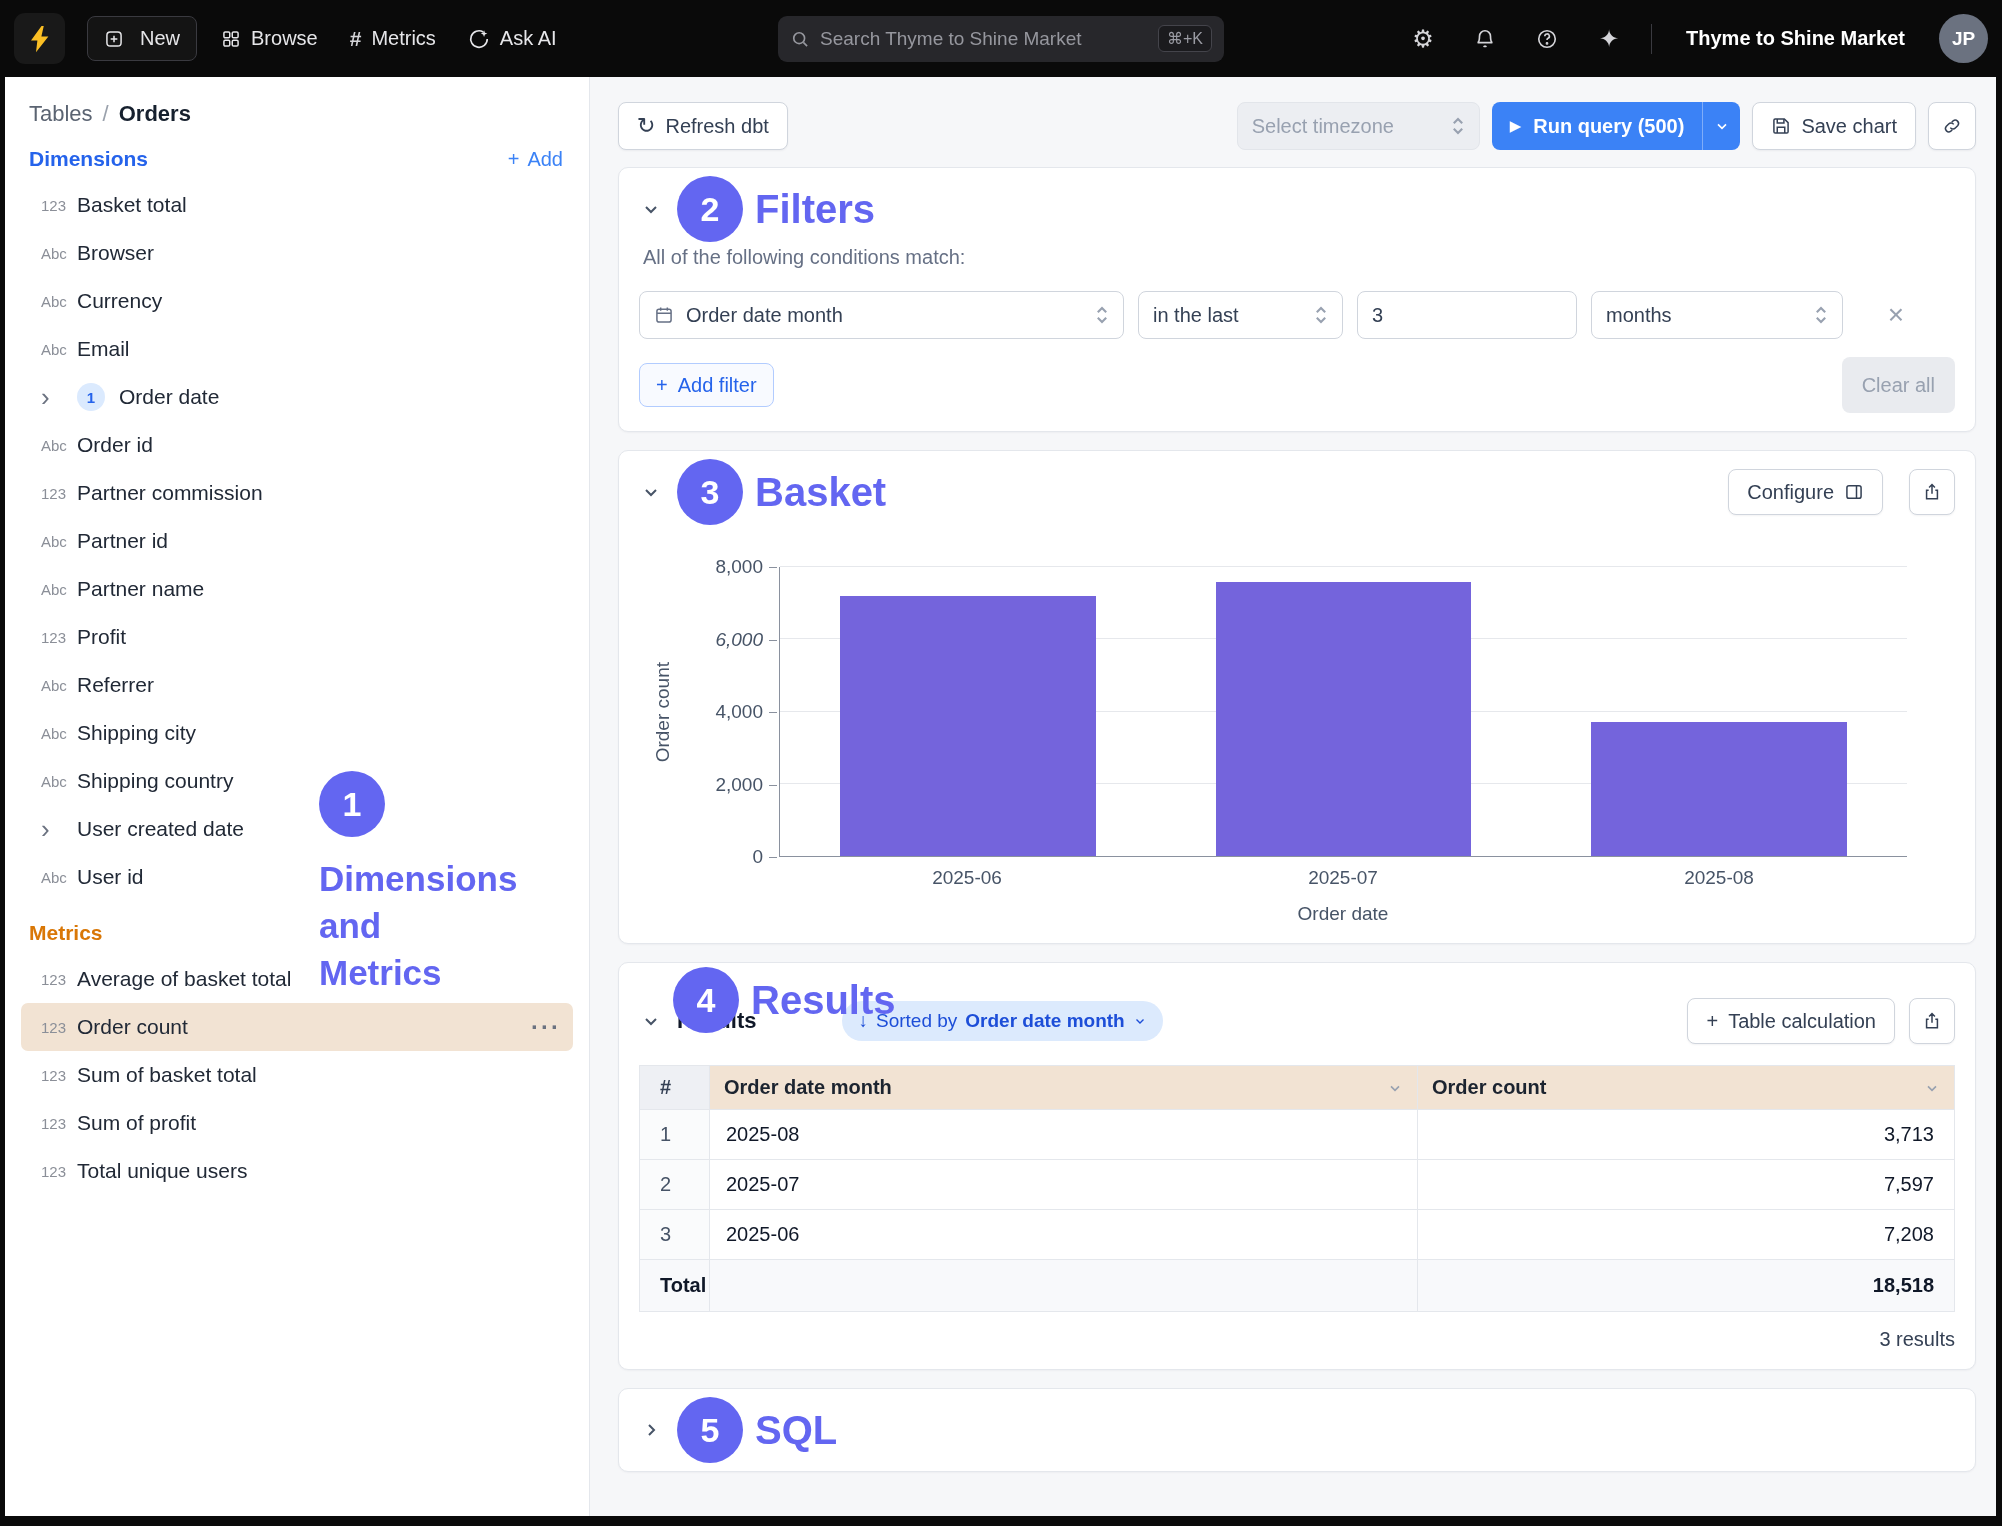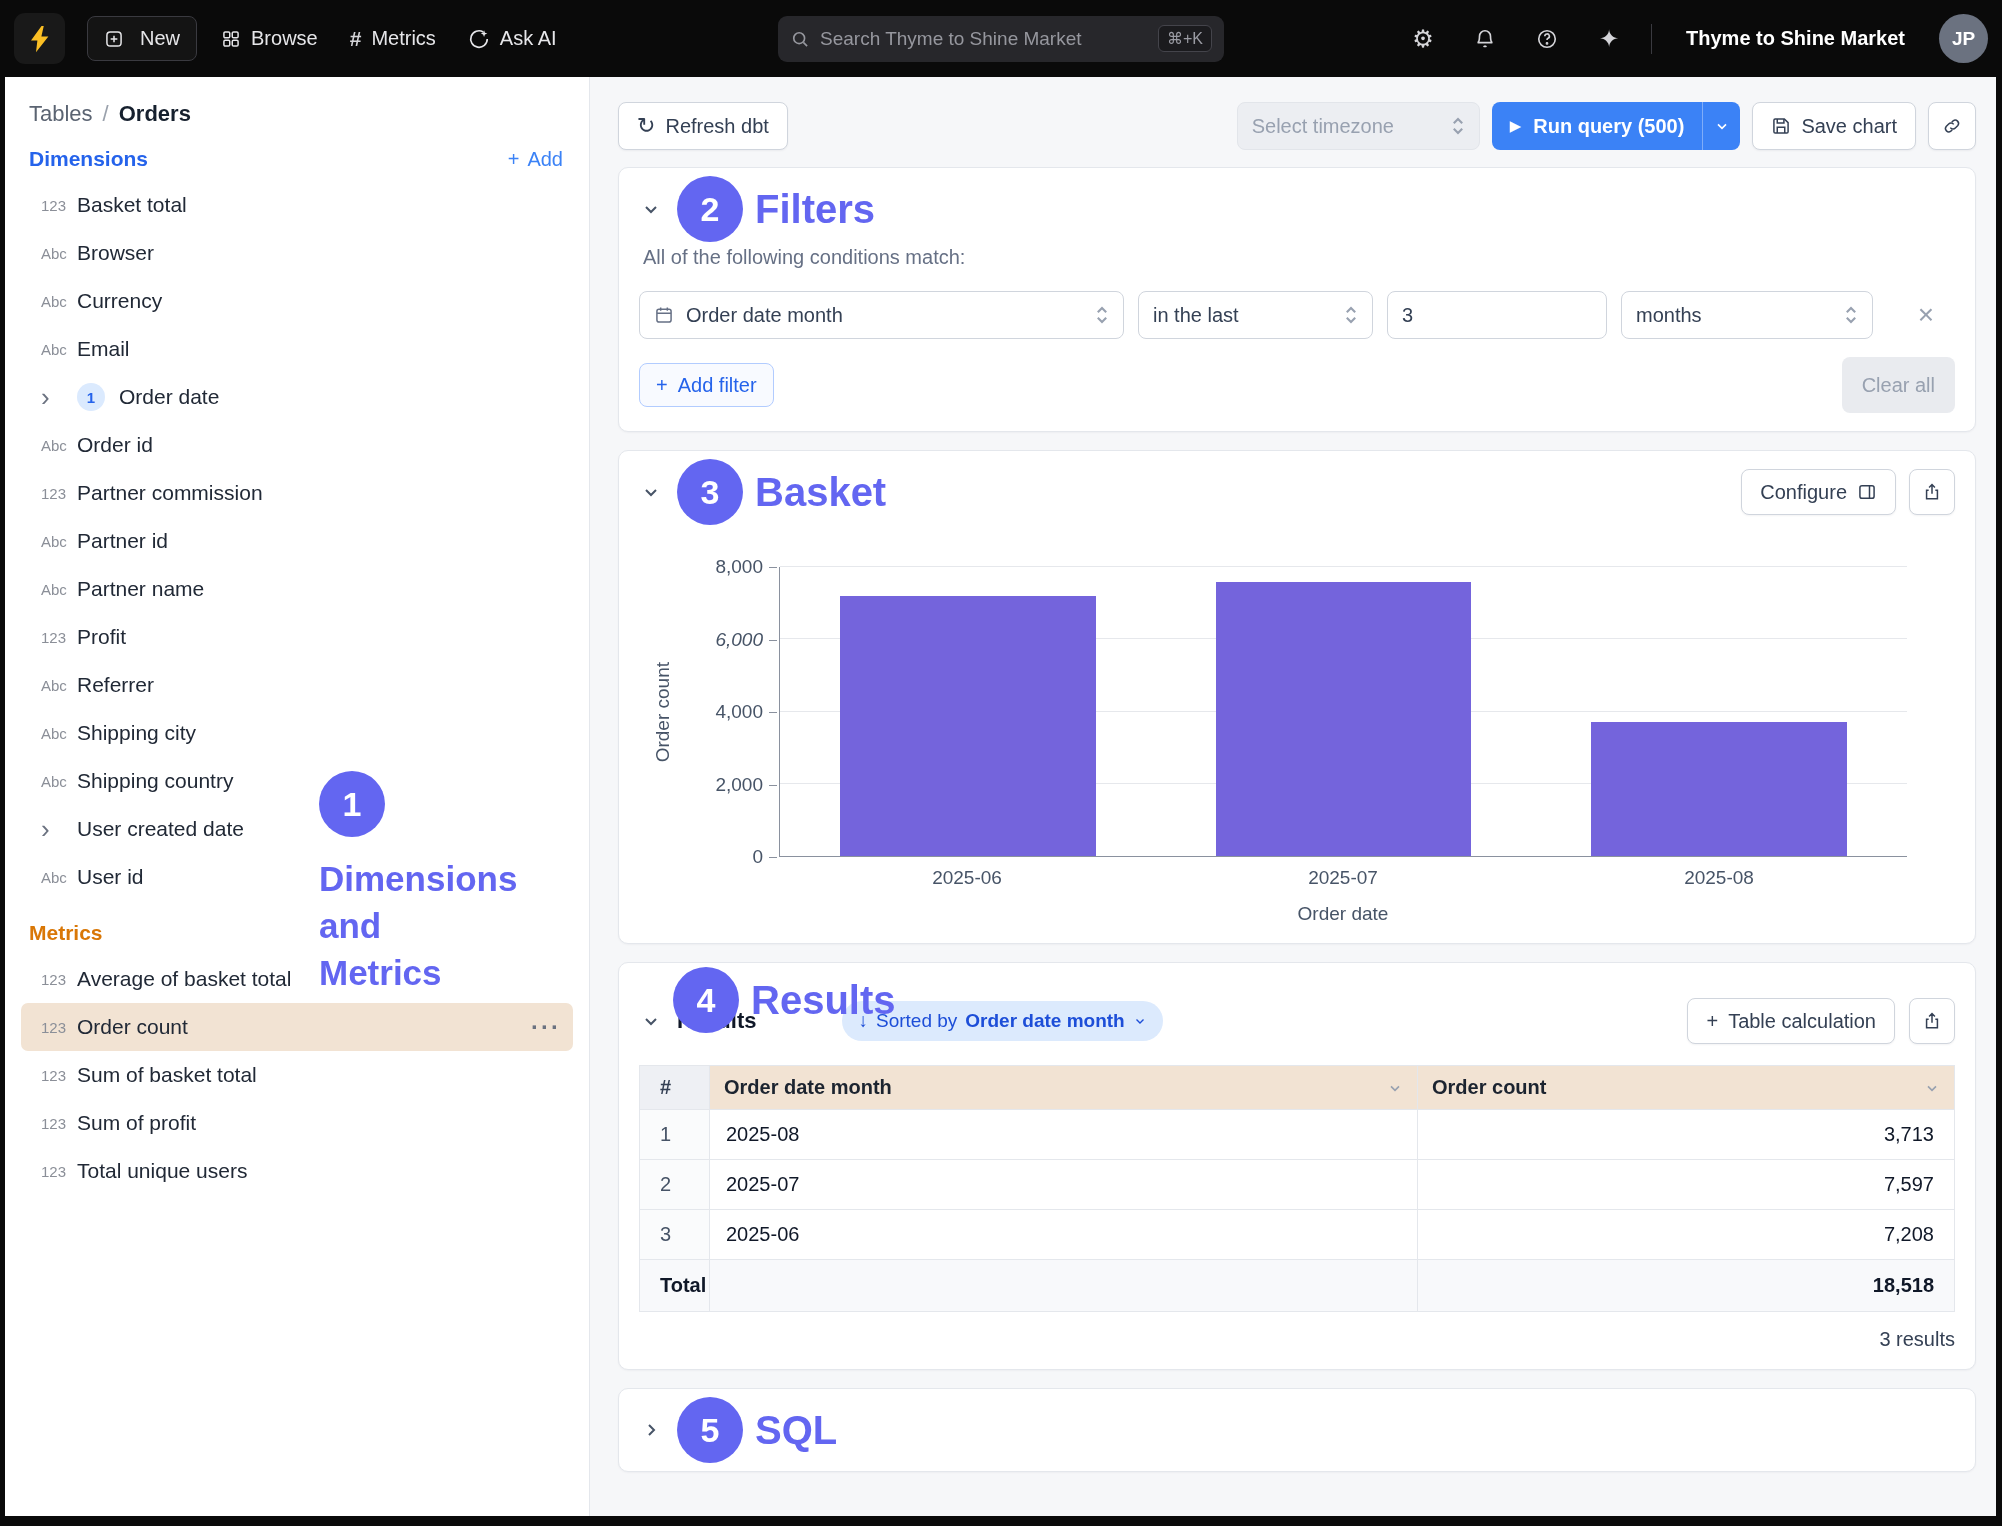--- a/index.html
+++ b/index.html
@@ -79,7 +79,7 @@
   .select { height:48px; border:1px solid #d0d5dd; border-radius:8px; background:#fff; display:flex; align-items:center; gap:12px; padding:0 14px; font-size:20px; color:#344054; }
   .select .lbl { flex:1; }
   .sel-field { width:485px; }
-  .sel-op { width:235px; }
+  .sel-op { width:205px; }
   .sel-unit { width:252px; }
   .num-input { width:220px; height:48px; border:1px solid #d0d5dd; border-radius:8px; background:#fff; display:flex; align-items:center; overflow:hidden; }
   .num-input input { flex:1; border:none; outline:none; font-size:20px; color:#344054; padding:0 14px; font-family:inherit; }

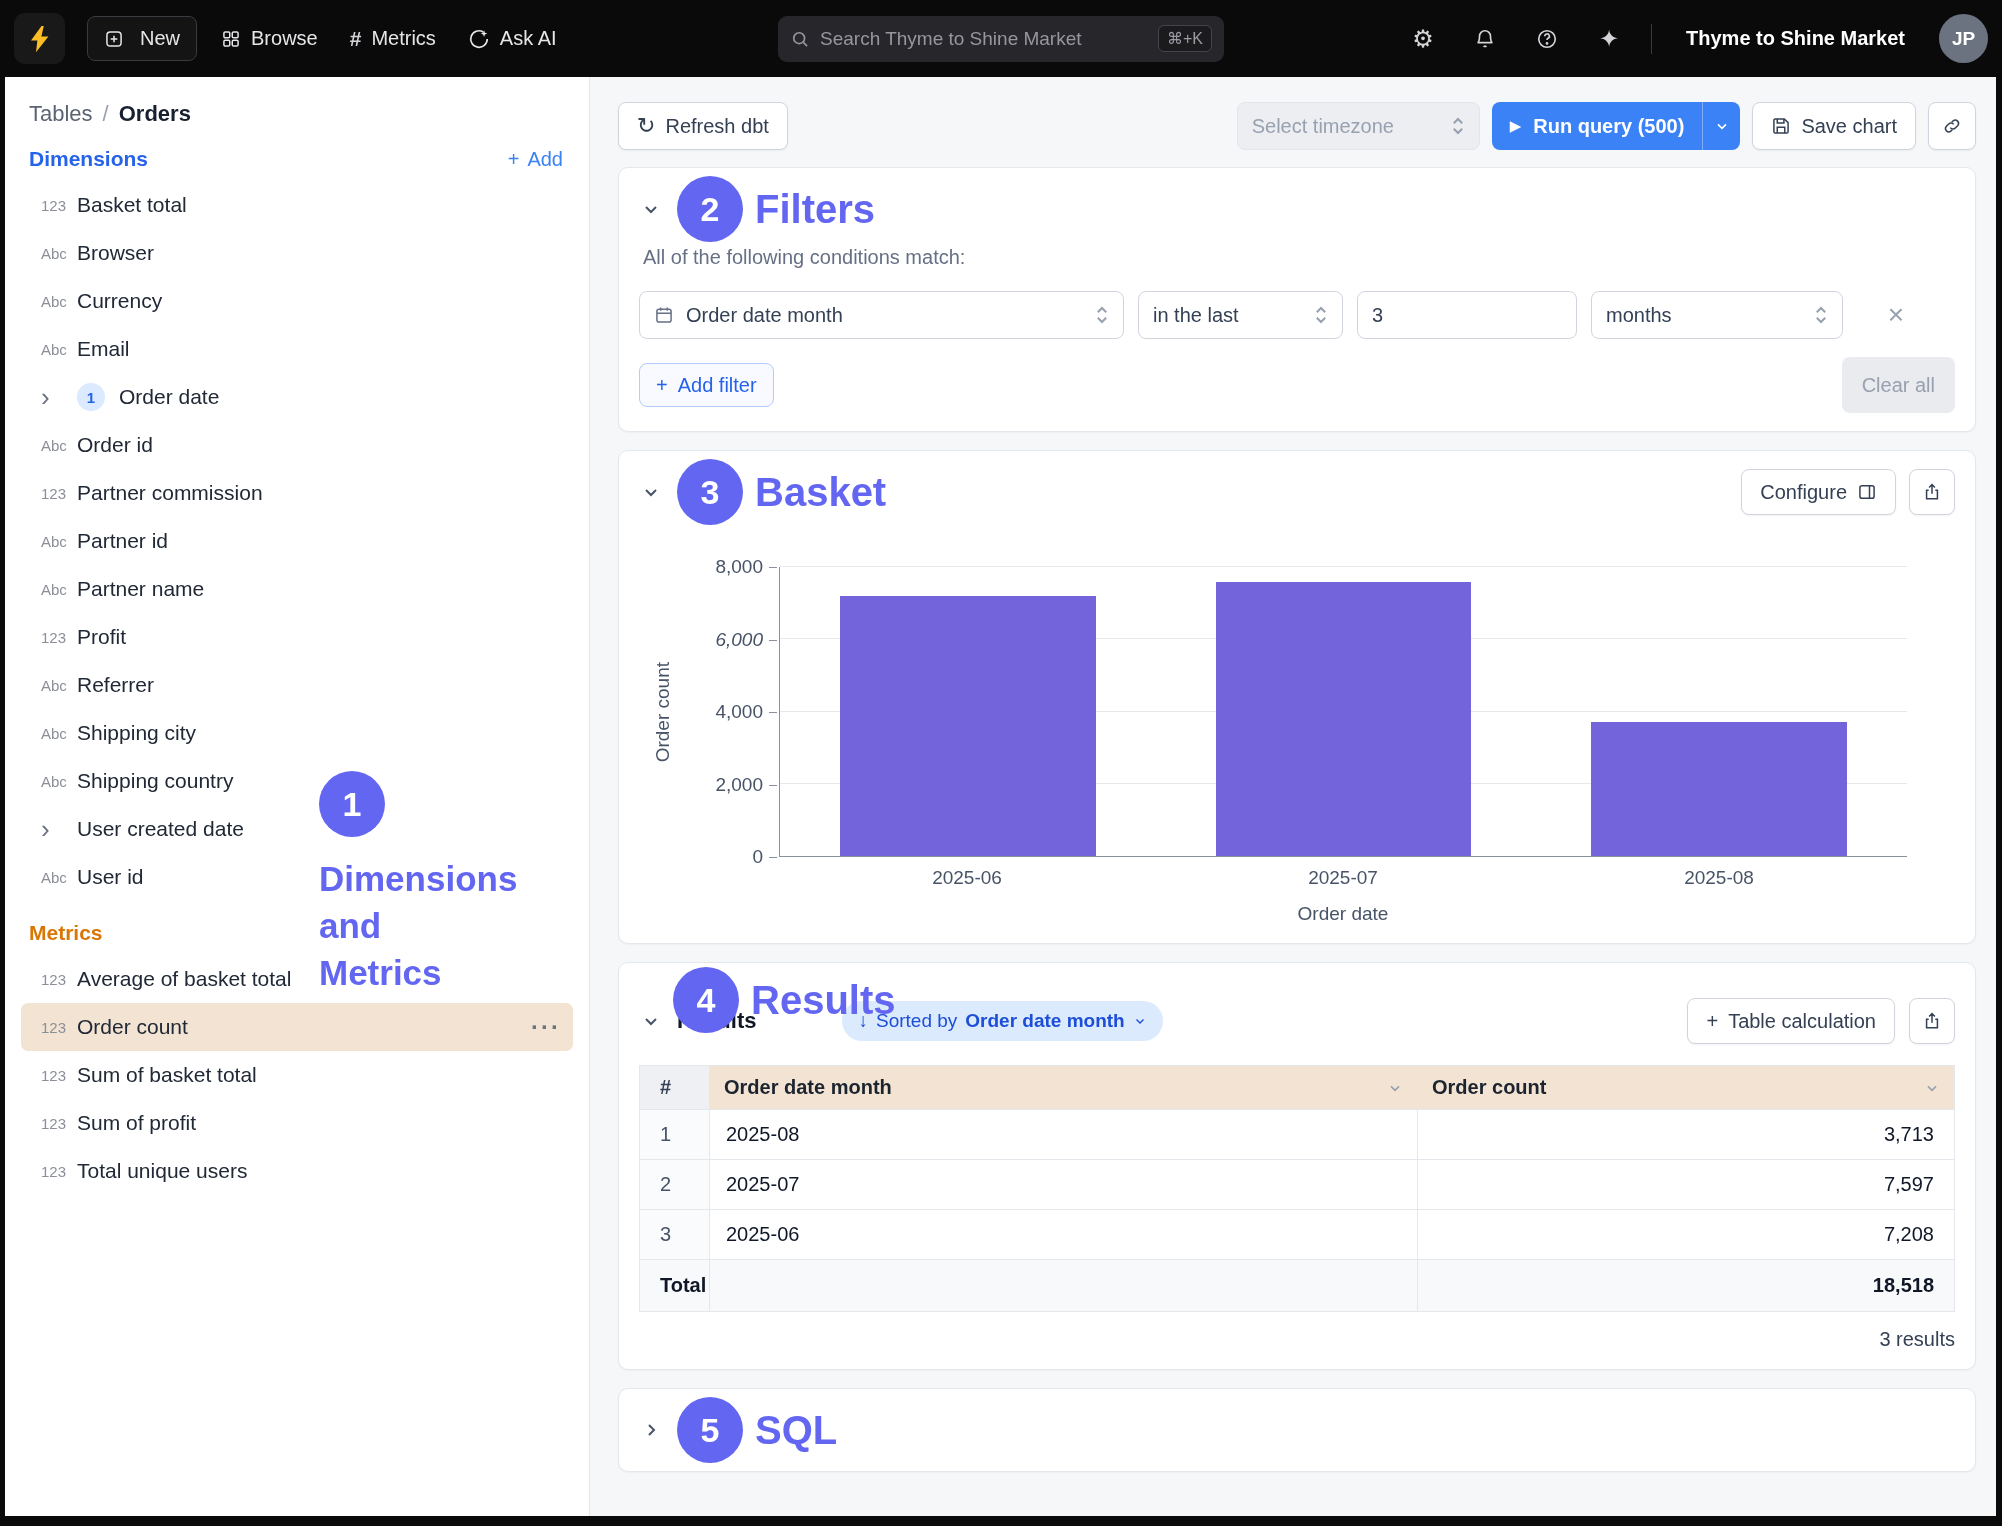--- a/index.html
+++ b/index.html
@@ -89,7 +89,7 @@
   .clear-all-btn { margin-left:auto; height:56px; background:#e9ebef; color:#98a1b0; font-size:20px; border:none; border-radius:8px; padding:0 20px; display:flex; align-items:center; }
 
   
-  .chart-right { margin-left:auto; display:flex; align-items:flex-end; gap:13px; }
+  .chart-right { margin-left:auto; display:flex; align-items:flex-end; gap:26px; }
   .chart-area { display:grid; grid-template-columns:40px 96px 1fr; margin:42px 48px 0 4px; }
   .y-axis-label { display:flex; align-items:center; justify-content:center; }
   .y-axis-label span { writing-mode:vertical-rl; transform:rotate(180deg); color:#475467; font-size:19px; }

